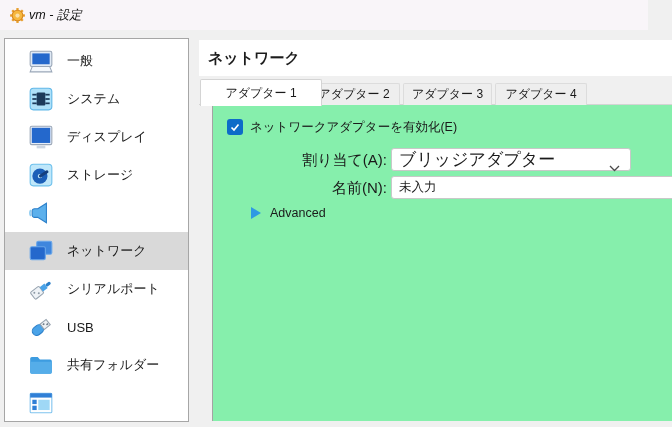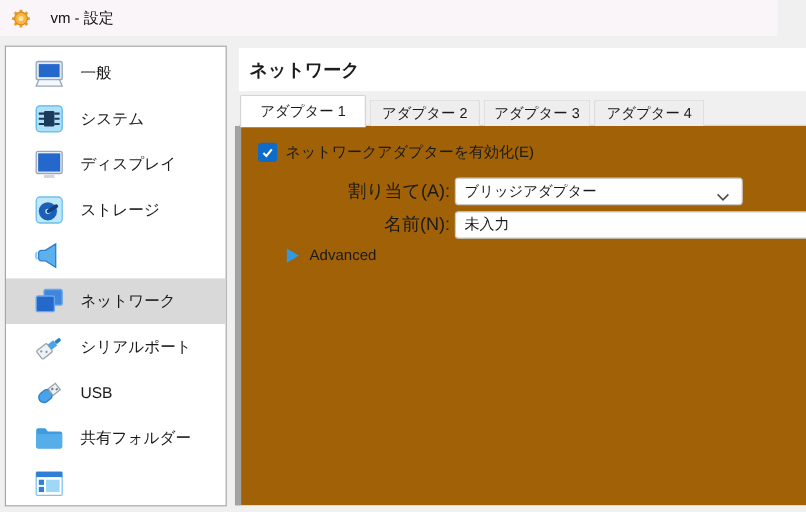--- a/index.html
+++ b/index.html
@@ -17,7 +17,7 @@
     position: absolute; left: 0; top: 0; width: 648px; height: 30px;
     background: #f9f5f9;
     display: flex; align-items: center;
-    padding-left: 9px; gap: 16px;
+    padding-left: 9px; gap: 3px; font-style: italic;
   }
   .titlebar .title { font-size: 12.5px; color: #111; }
 

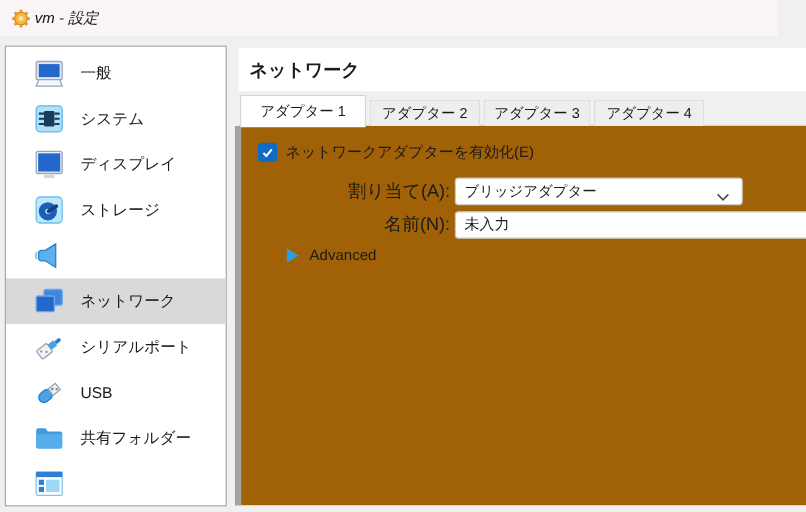--- a/index.html
+++ b/index.html
@@ -70,7 +70,7 @@
     background: #eeeeee;
     border: 1px solid #dcdcdc; border-bottom: none;
   }
-  .tab1 { left: 1px;  width: 105px; }
+  .tab1 { left: 1px;  width: 122px; }
   .tab2 { left: 109px; width: 92px; }
   .tab3 { left: 204px; width: 89px; }
   .tab4 { left: 296px; width: 92px; }

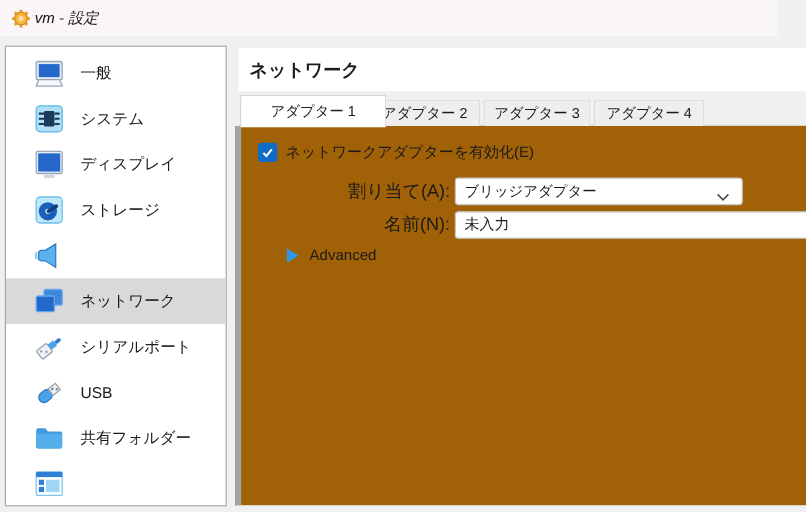--- a/index.html
+++ b/index.html
@@ -76,9 +76,9 @@
   .tab4 { left: 296px; width: 92px; }
 
   .content {
-    position: absolute; left: 196px; top: 105px; right: 0; height: 316px;
-    background: #a16207;
-    border-left: 5px solid #a3a3a3;
+    position: absolute; left: 212px; top: 105px; right: 0; height: 316px;
+    background: #86efac;
+    border-left: 1px solid #a3a3a3;
     overflow: hidden;
   }
 

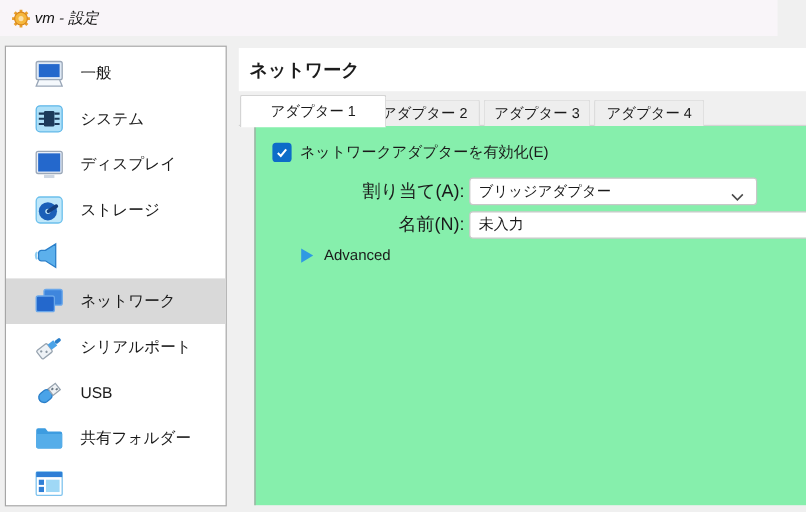--- a/index.html
+++ b/index.html
@@ -107,7 +107,7 @@
     background: #ffffff;
     border: 1px solid #c8c8c8; border-radius: 3px;
     display: flex; align-items: center;
-    padding-left: 7px; font-size: 12px;
+    padding-left: 7px; font-size: 17px;
     cursor: default;
   }
   .combo .chev { position: absolute; right: 10px; top: 8px; }

